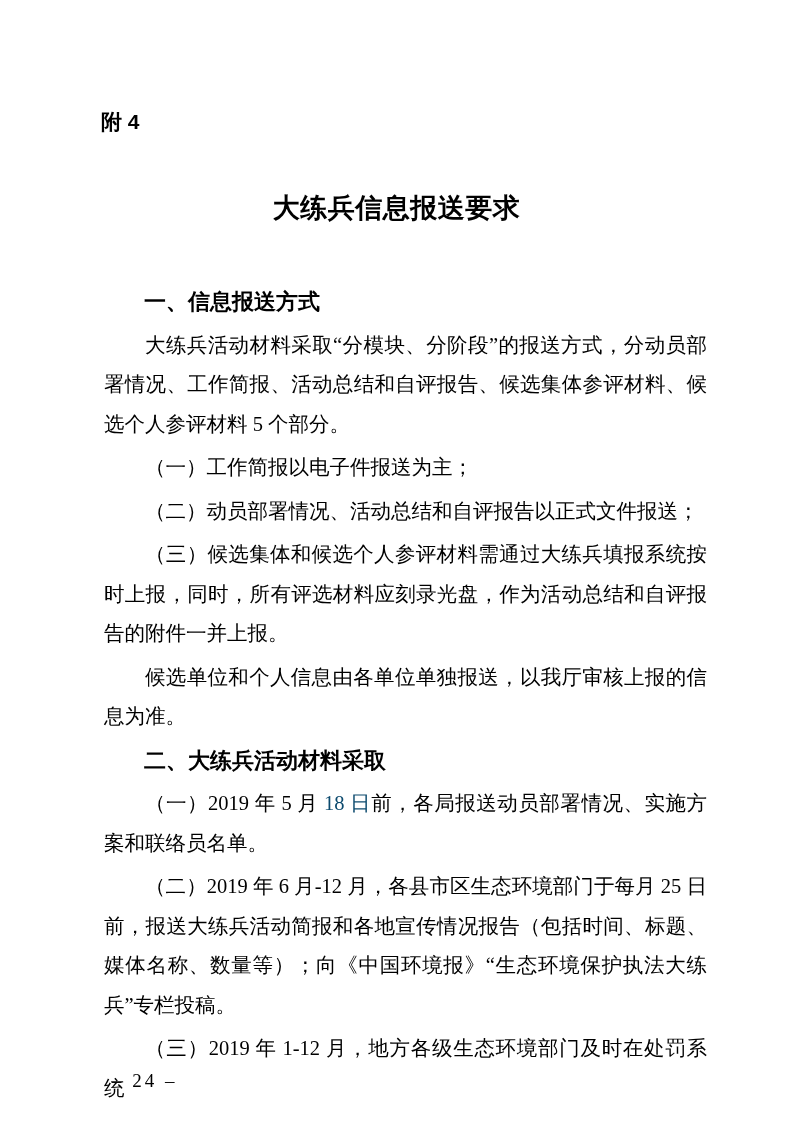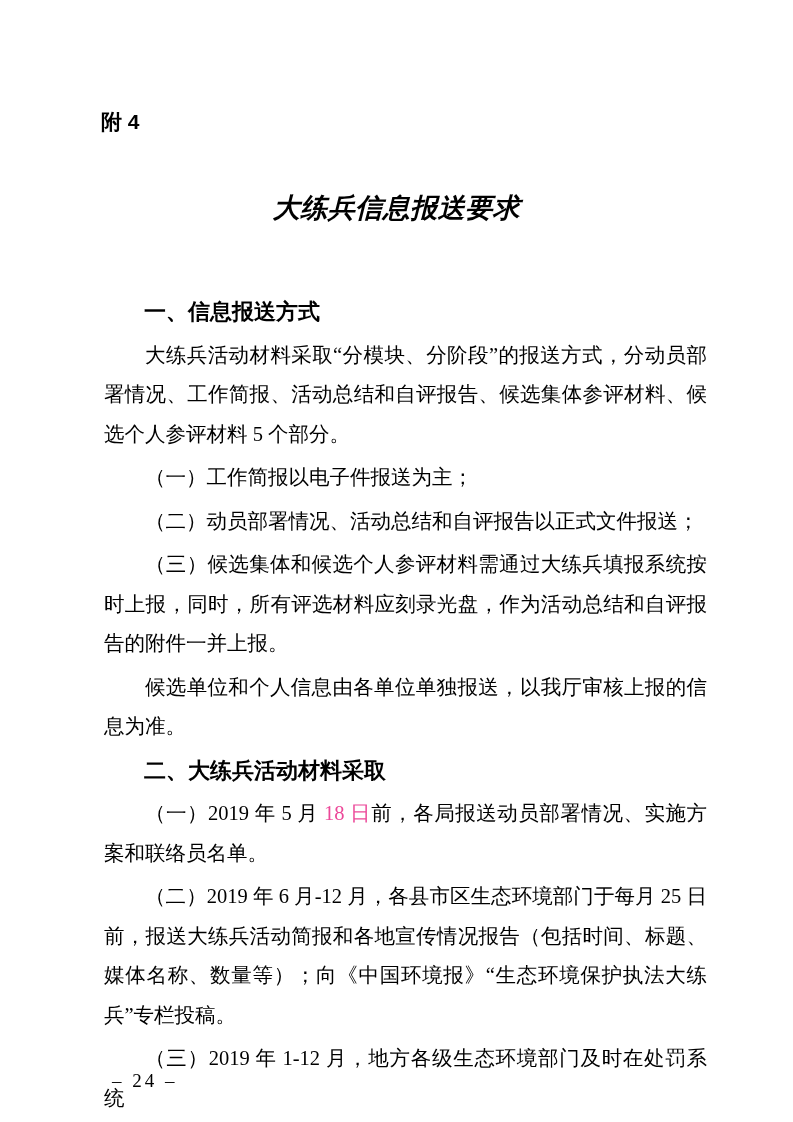--- a/index.html
+++ b/index.html
@@ -39,7 +39,6 @@
     font-size: 27px;
     line-height: 34px;
     letter-spacing: 0.5px;
-    font-style: italic;
   }
   .content {
     position: absolute;

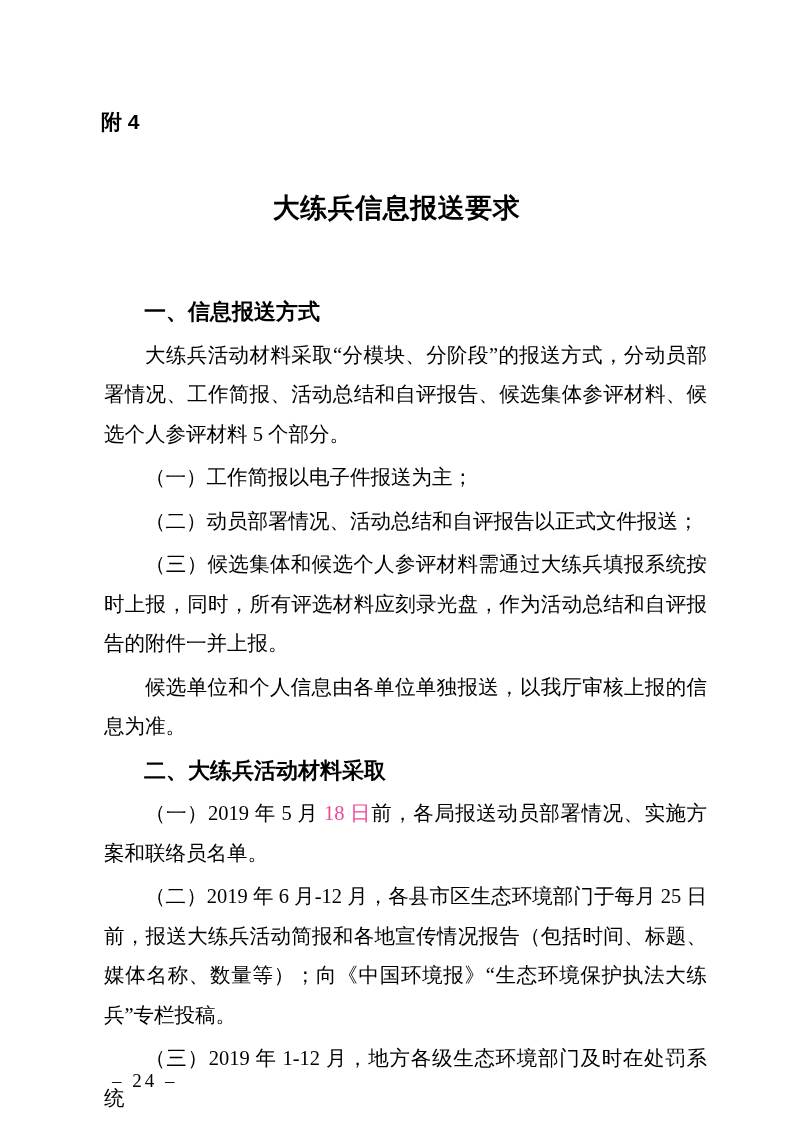--- a/index.html
+++ b/index.html
@@ -43,7 +43,7 @@
   .content {
     position: absolute;
     left: 100px;
-    top: 292px;
+    top: 282px;
     width: 611px;
     font-size: 20.5px;
     line-height: 39.5px;

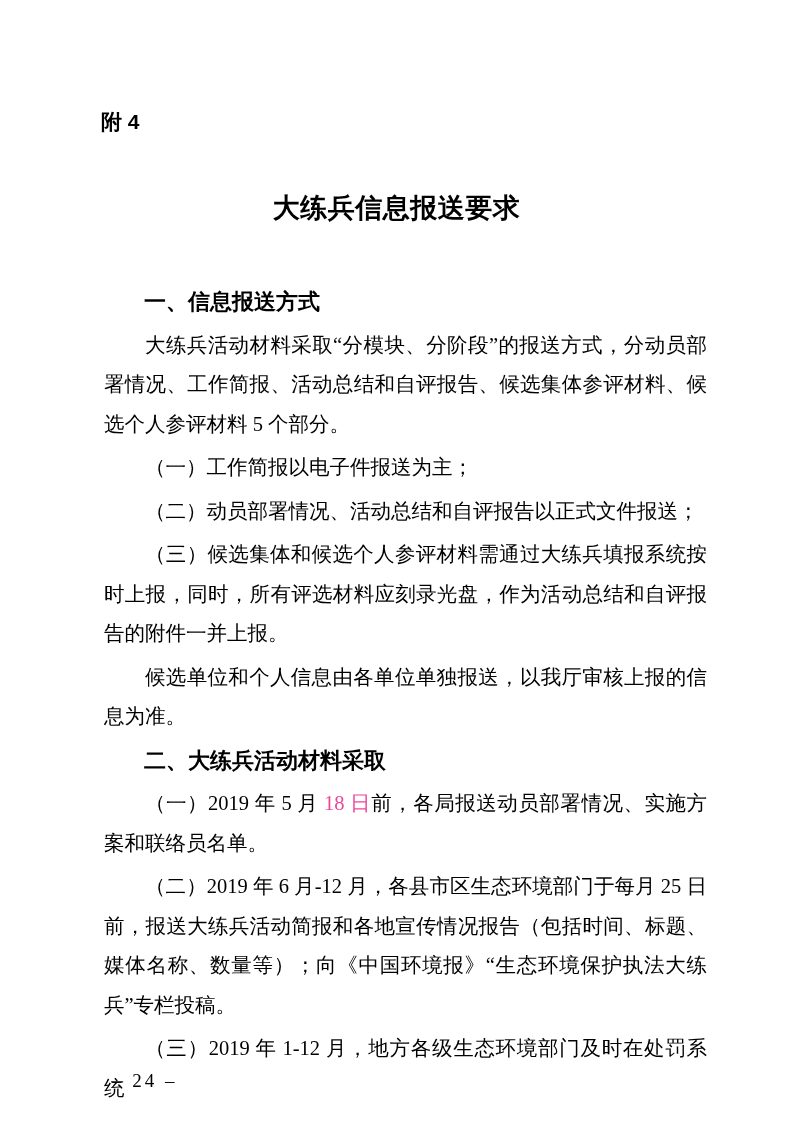--- a/index.html
+++ b/index.html
@@ -88,7 +88,7 @@
       <p><span>（三）候选集体和候选个人参评材料需通过大练兵填报系统按时上报，同时，所有评选材料应刻录光盘，作为活动总结和自评报告的附件一并上报。</span></p>
       <p><span>候选单位和个人信息由各单位单独报送，以我厅审核上报的信息为准。</span></p>
       <h2>二、大练兵活动材料采取</h2>
-      <p><span>（一）2019 年 5 月 </span><span style="color: #ec4899;">18 日</span><span>前，各局报送动员部署情况、实施方案和联络员名单。</span></p>
+      <p><span>（一）2019 年 5 月 </span><span style="color: #0c4a6e;">18 日</span><span>前，各局报送动员部署情况、实施方案和联络员名单。</span></p>
       <p><span>（二）2019 年 6 月-12 月，各县市区生态环境部门于每月 25 日前，报送大练兵活动简报和各地宣传情况报告（包括时间、标题、媒体名称、数量等）；向《中国环境报》“生态环境保护执法大练兵”专栏投稿。</span></p>
       <p><span>（三）2019 年 1-12 月，地方各级生态环境部门及时在处罚系统</span></p>
     </div>

